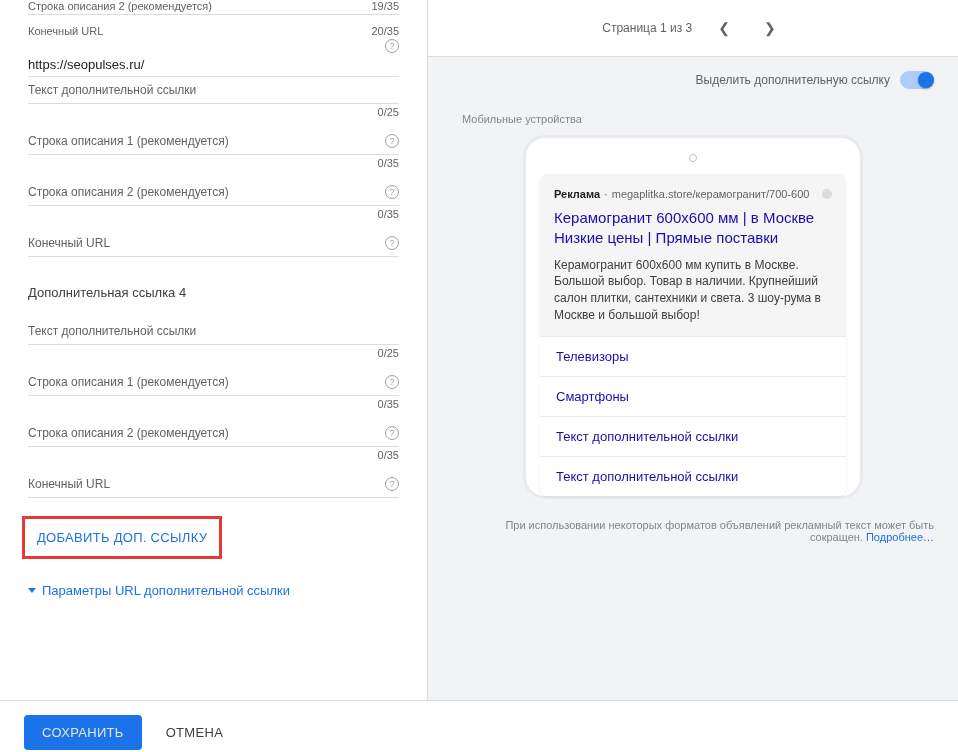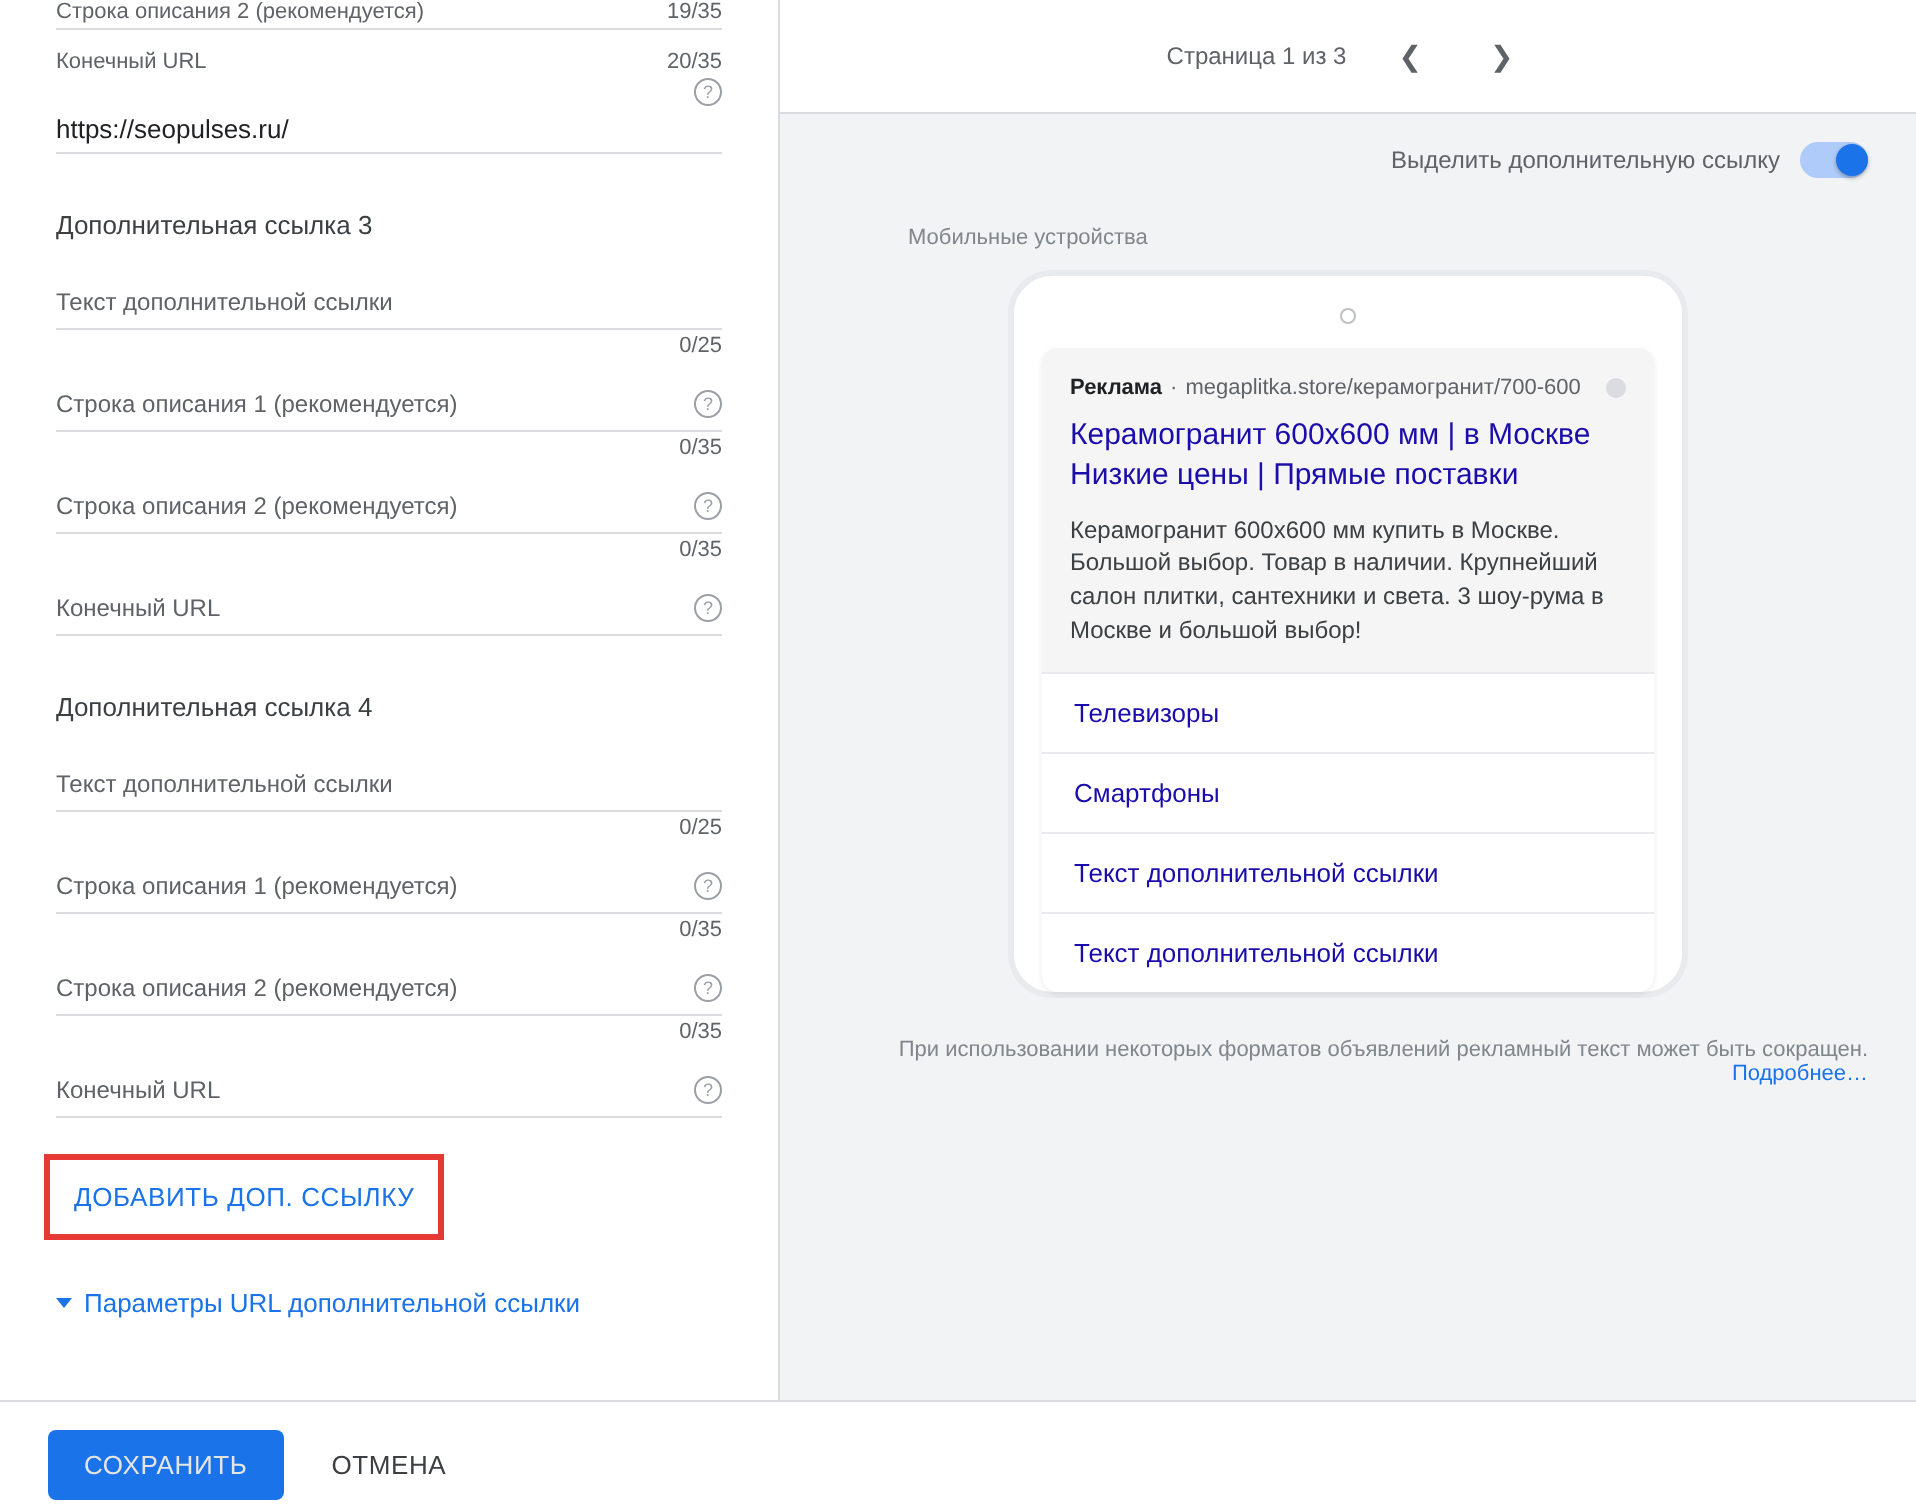--- a/index.html
+++ b/index.html
@@ -5,7 +5,7 @@
 * { box-sizing: border-box; margin: 0; padding: 0; }
 body { font-family: Arial, "Helvetica Neue", sans-serif; font-size: 13px; color: #3c4043; background: #fff; width: 958px; }
 .container { display: flex; height: 700px; }
-.left-panel { width: 390px; border-right: 1px solid #dadce0; overflow-y: auto; padding: 0 28px; }
+.left-panel { width: 428px; border-right: 1px solid #dadce0; overflow-y: auto; padding: 0 28px; }
 .right-panel { flex: 1; background: #f1f3f4; position: relative; }
 .field-value { font-size: 13px; color: #202124; font-weight: 600; padding: 4px 0; }
 .field-row { display: flex; justify-content: space-between; align-items: center; border-bottom: 1px solid #dadce0; padding: 6px 0; }

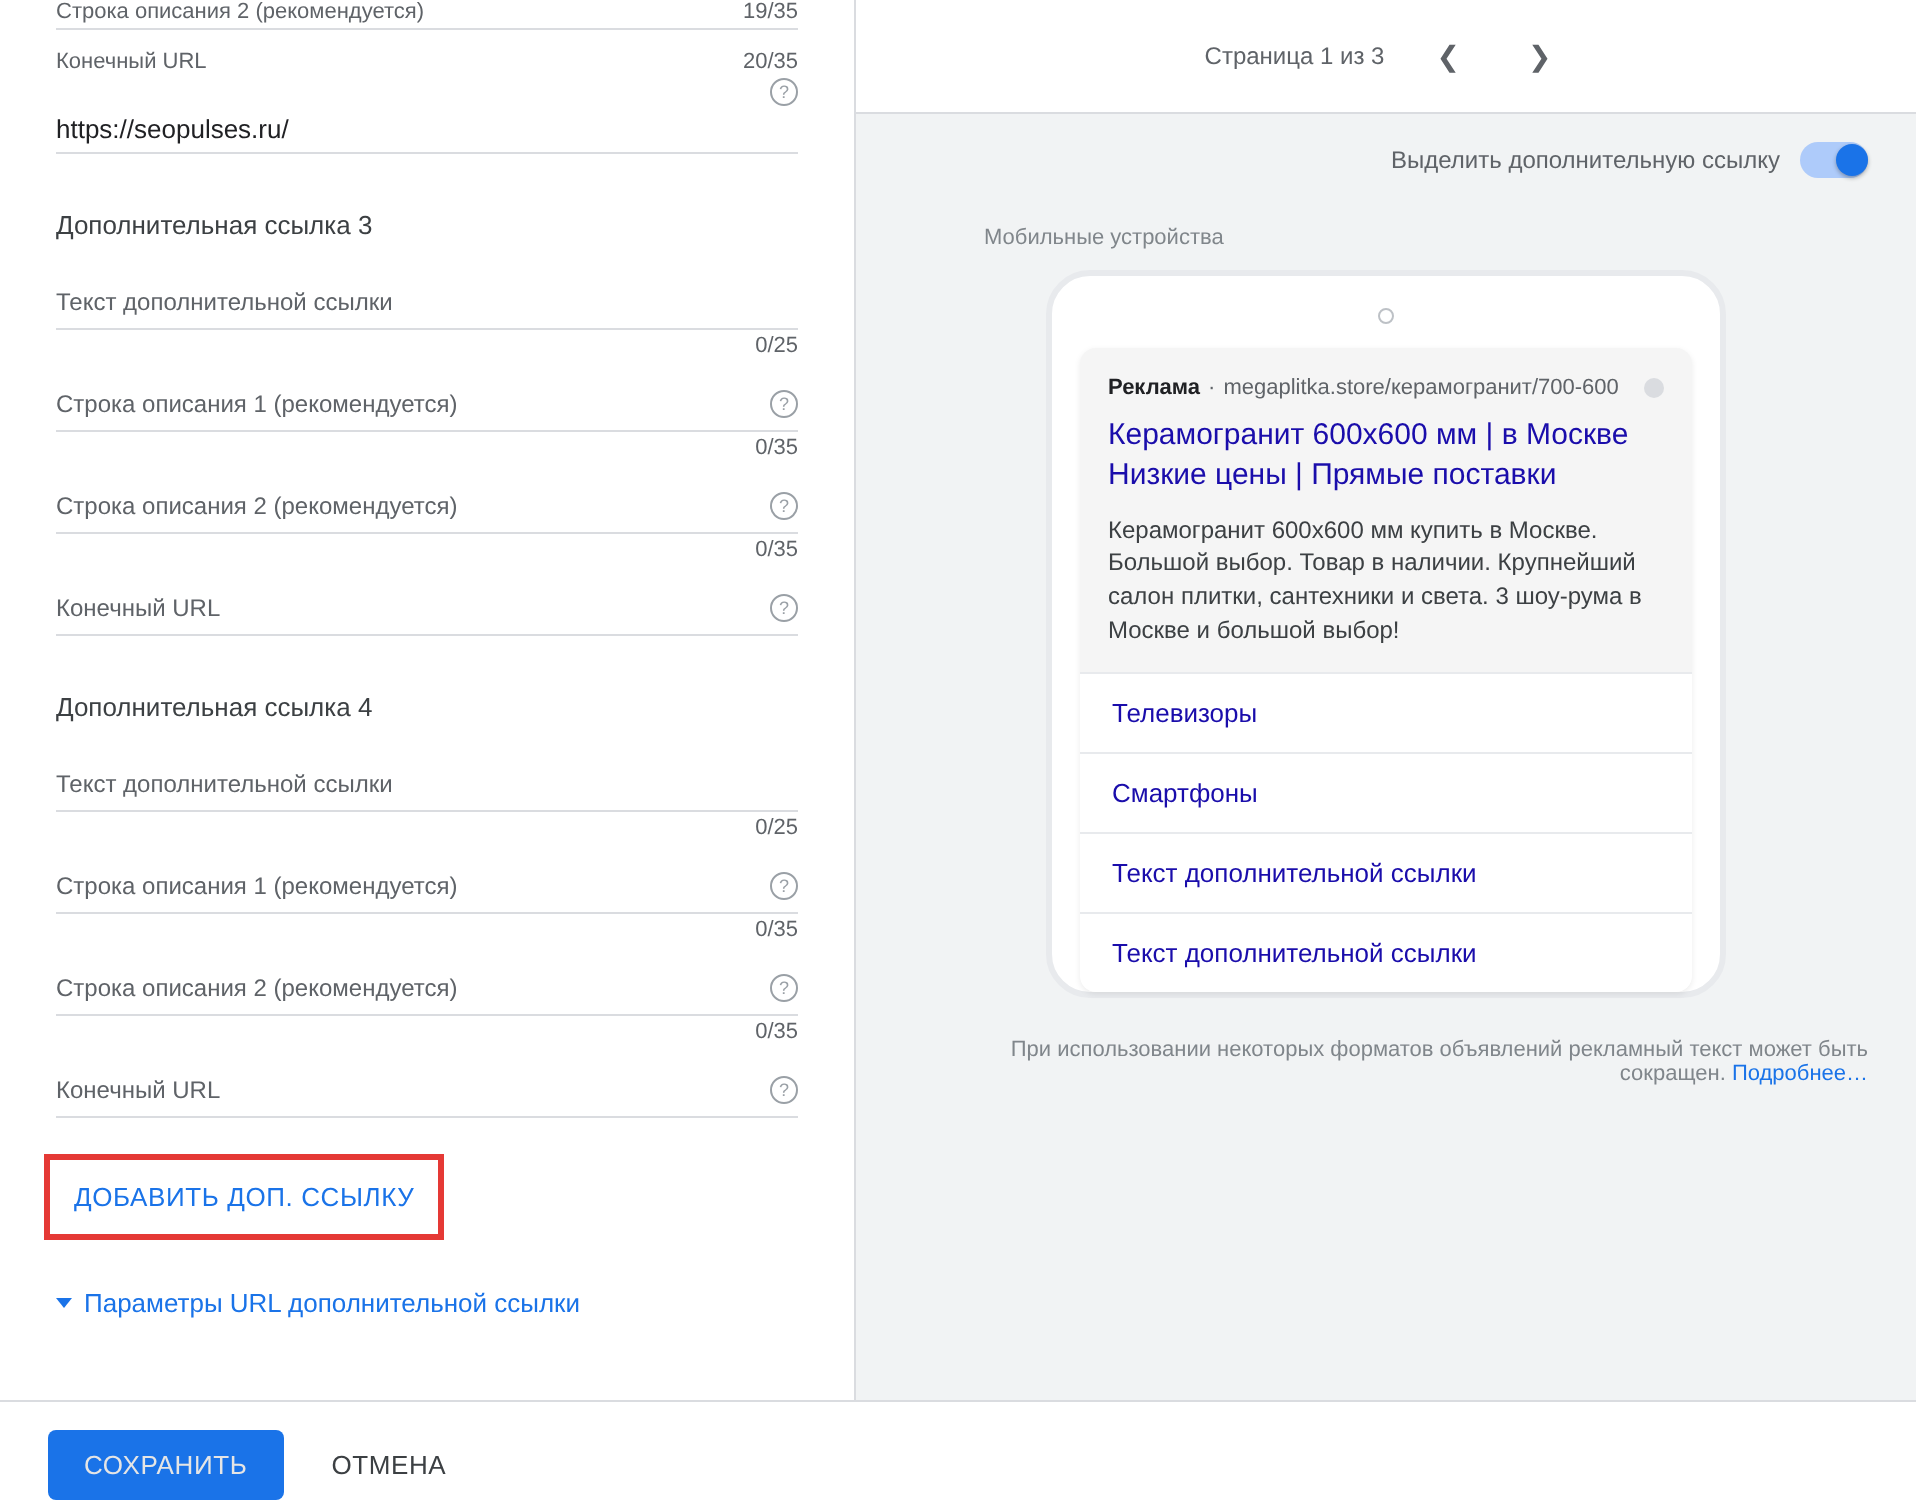--- a/index.html
+++ b/index.html
@@ -76,7 +76,6 @@
       </div>
     <div class="url-val">https://seopulses.ru/</div>
 
-    <div class="section-title">Дополнительная ссылка 3</div>
 
     <div class="field-row">
       <span class="label">Текст дополнительной ссылки</span>

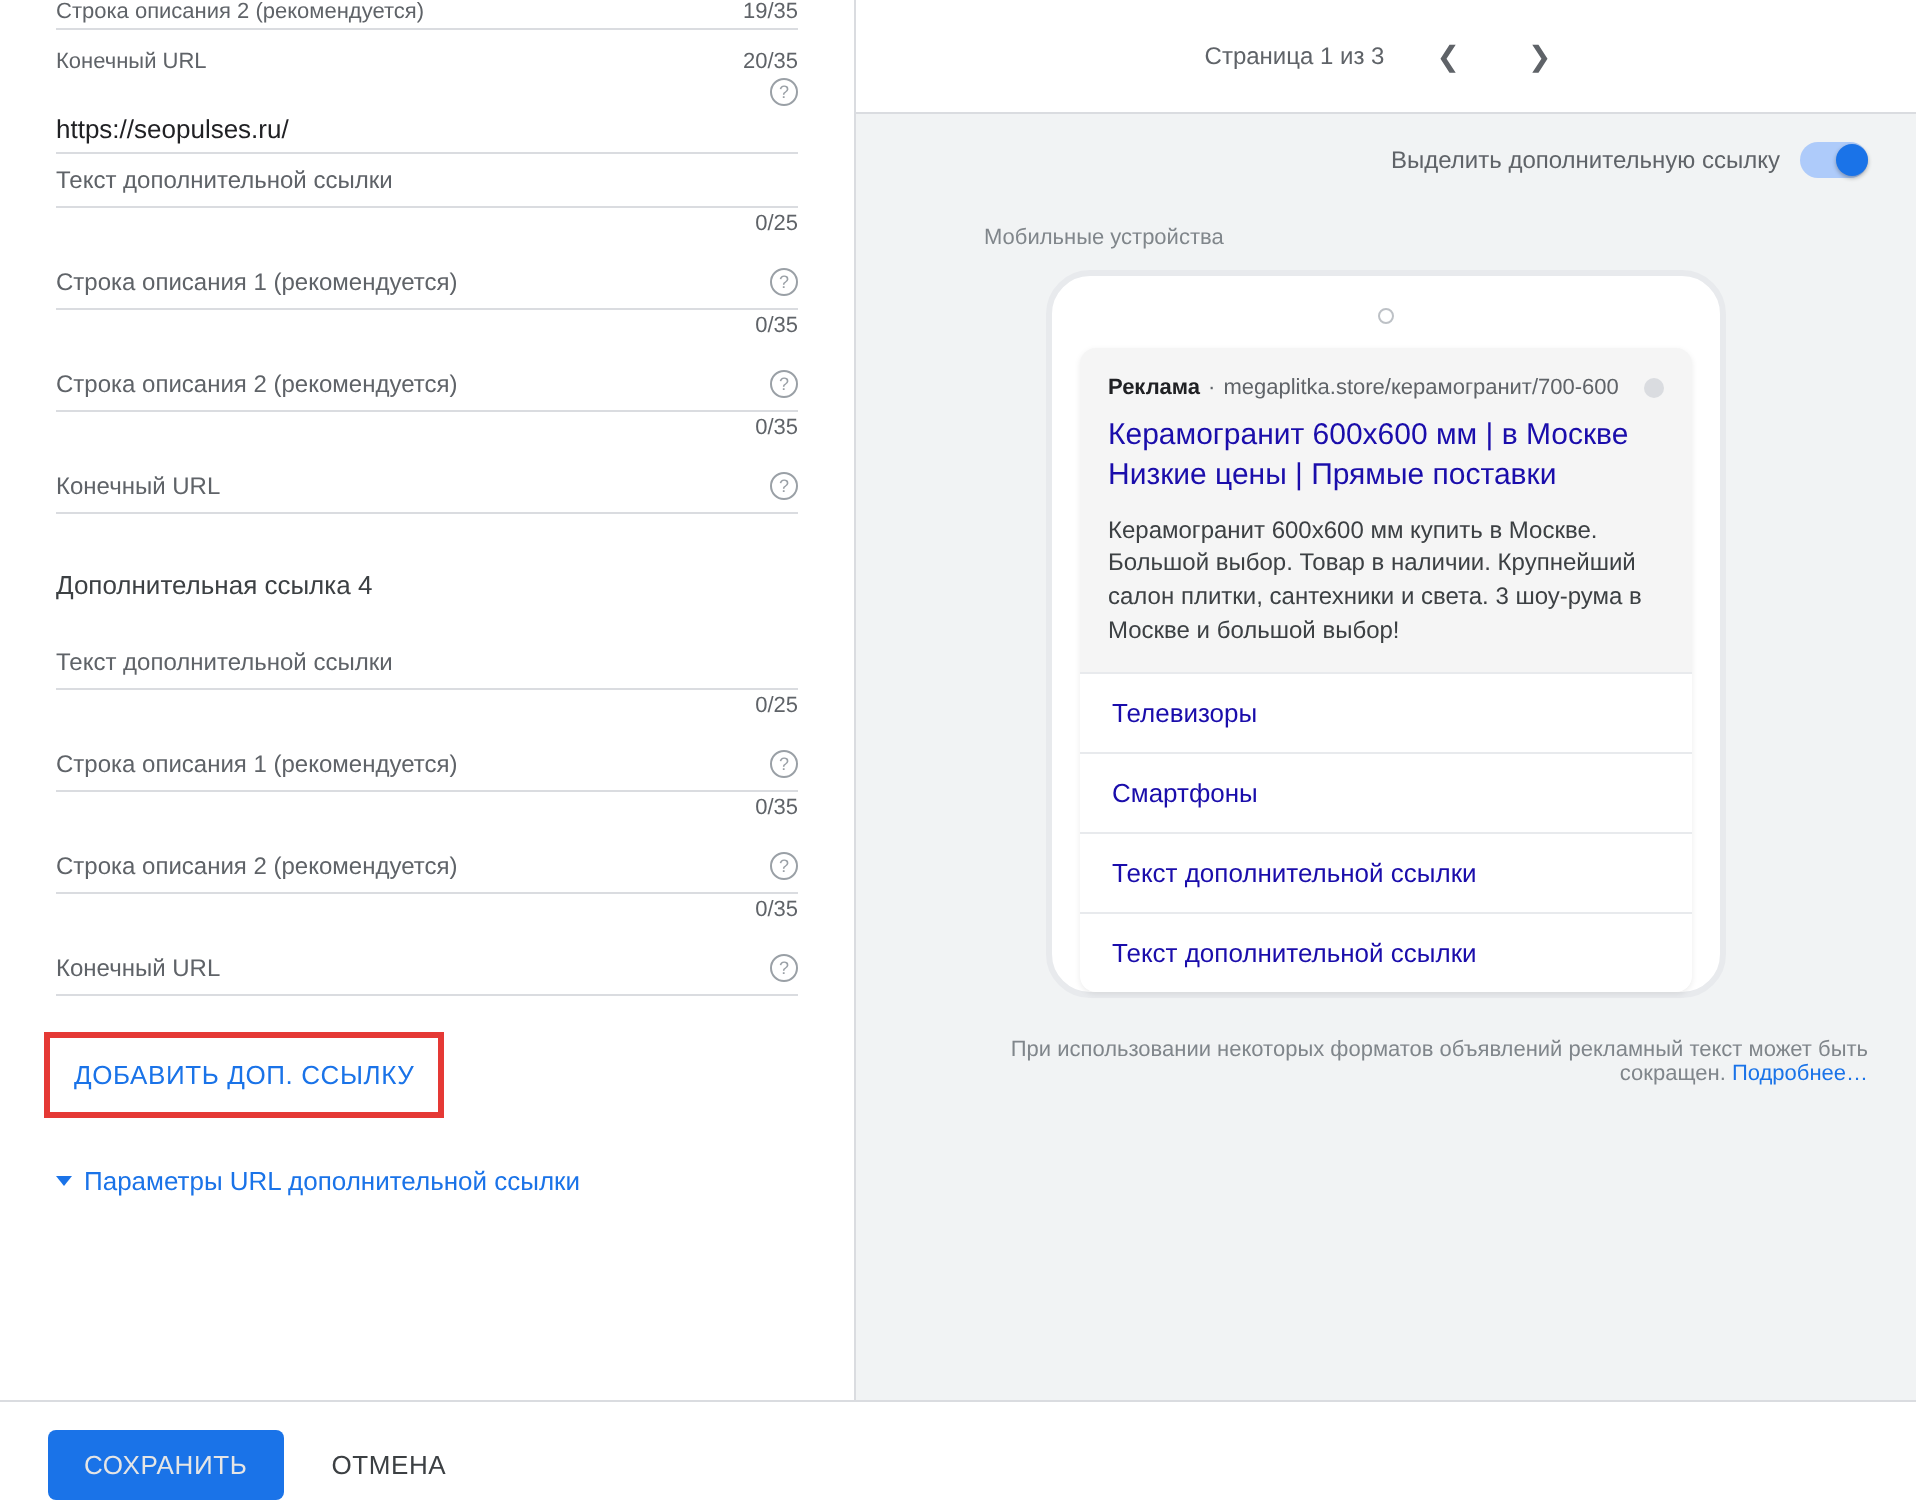--- a/index.html
+++ b/index.html
@@ -32,7 +32,7 @@
 .toggle { width: 34px; height: 18px; background: #aecbfa; border-radius: 10px; position: relative; cursor: pointer; }
 .toggle::after { content: ""; width: 16px; height: 16px; background: #1a73e8; border-radius: 50%; position: absolute; right: 0; top: 1px; box-shadow: 0 1px 2px rgba(0,0,0,.3); }
 
-.preview-label { font-size: 11px; color: #80868b; padding: 10px 0 10px 52px; margin-left: 12px; }
+.preview-label { font-size: 11px; color: #80868b; padding: 10px 0 10px 34px; }
 .phone-frame { background: #fff; border: 3px solid #e8eaed; border-radius: 22px; width: 340px; margin: 0 auto; padding: 16px 0 0 0; }
 .phone-notch { width: 8px; height: 8px; border: 1.5px solid #bdc1c6; border-radius: 50%; margin: 0 auto 12px auto; }
 .ad-card { background: #f5f5f5; border-radius: 8px; margin: 0 14px; padding: 14px 14px 0 14px; box-shadow: 0 1px 3px rgba(0,0,0,.08); }

